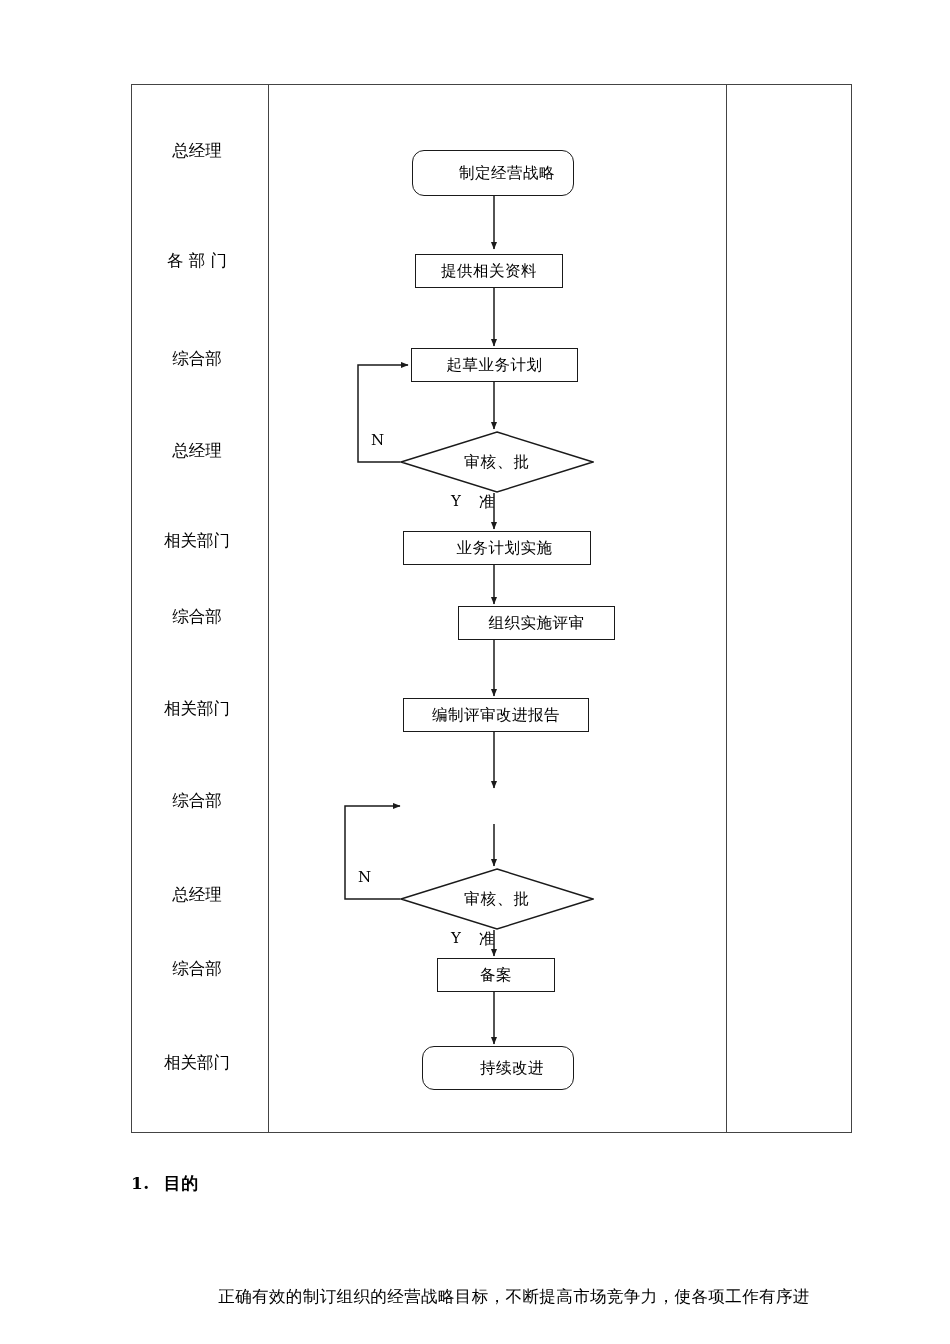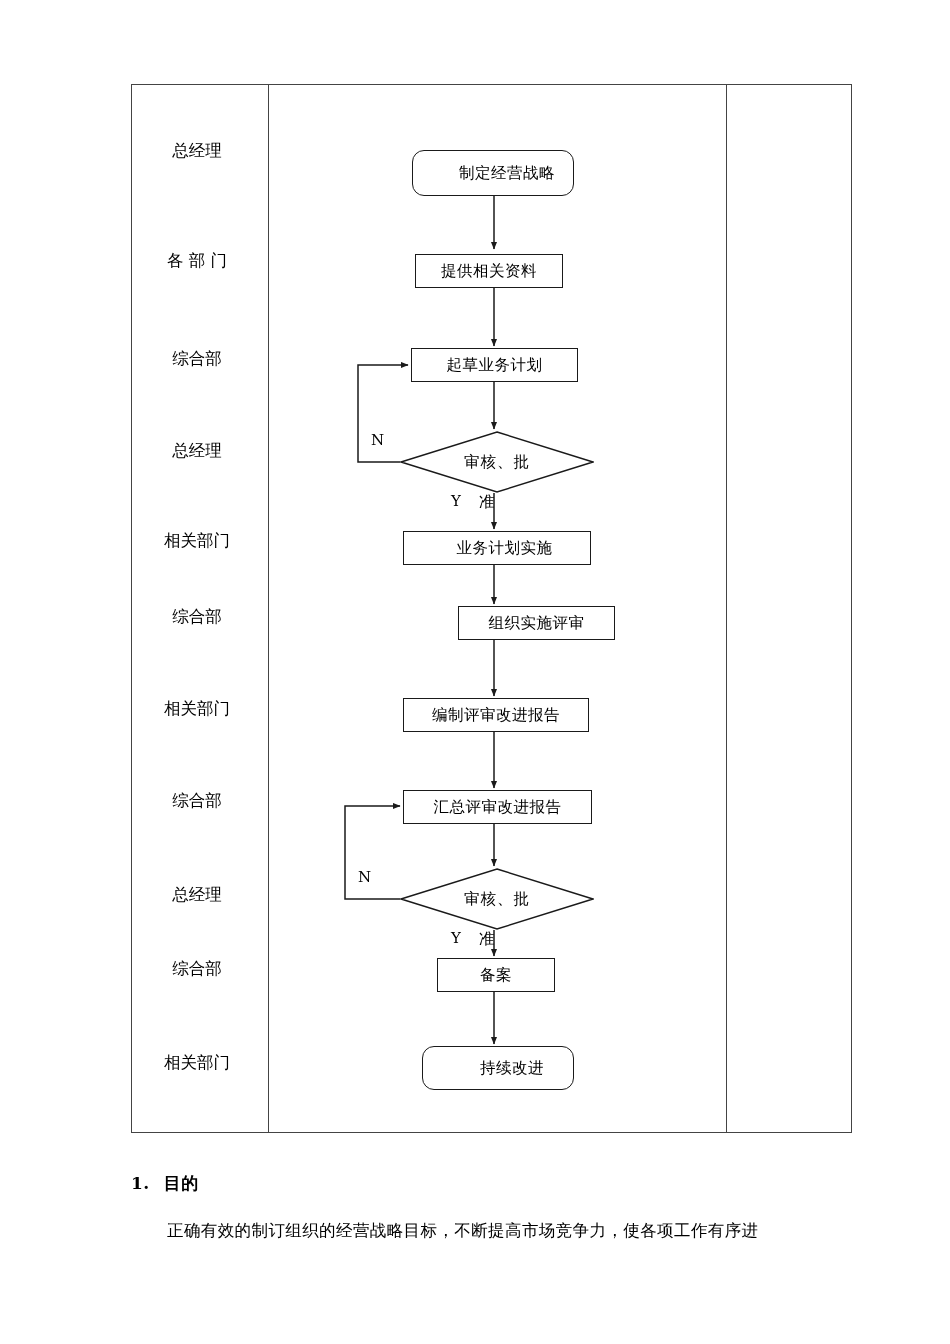--- a/index.html
+++ b/index.html
@@ -215,7 +215,6 @@
 
   <div class="node" style="left:403px; top:698px; width:186px; height:34px;">编制评审改进报告</div>
 
-  <div class="node" style="left:403px; top:790px; width:189px; height:34px;">汇总评审改进报告</div>
 
   <div class="node" style="left:437px; top:958px; width:118px; height:34px;">备案</div>
 

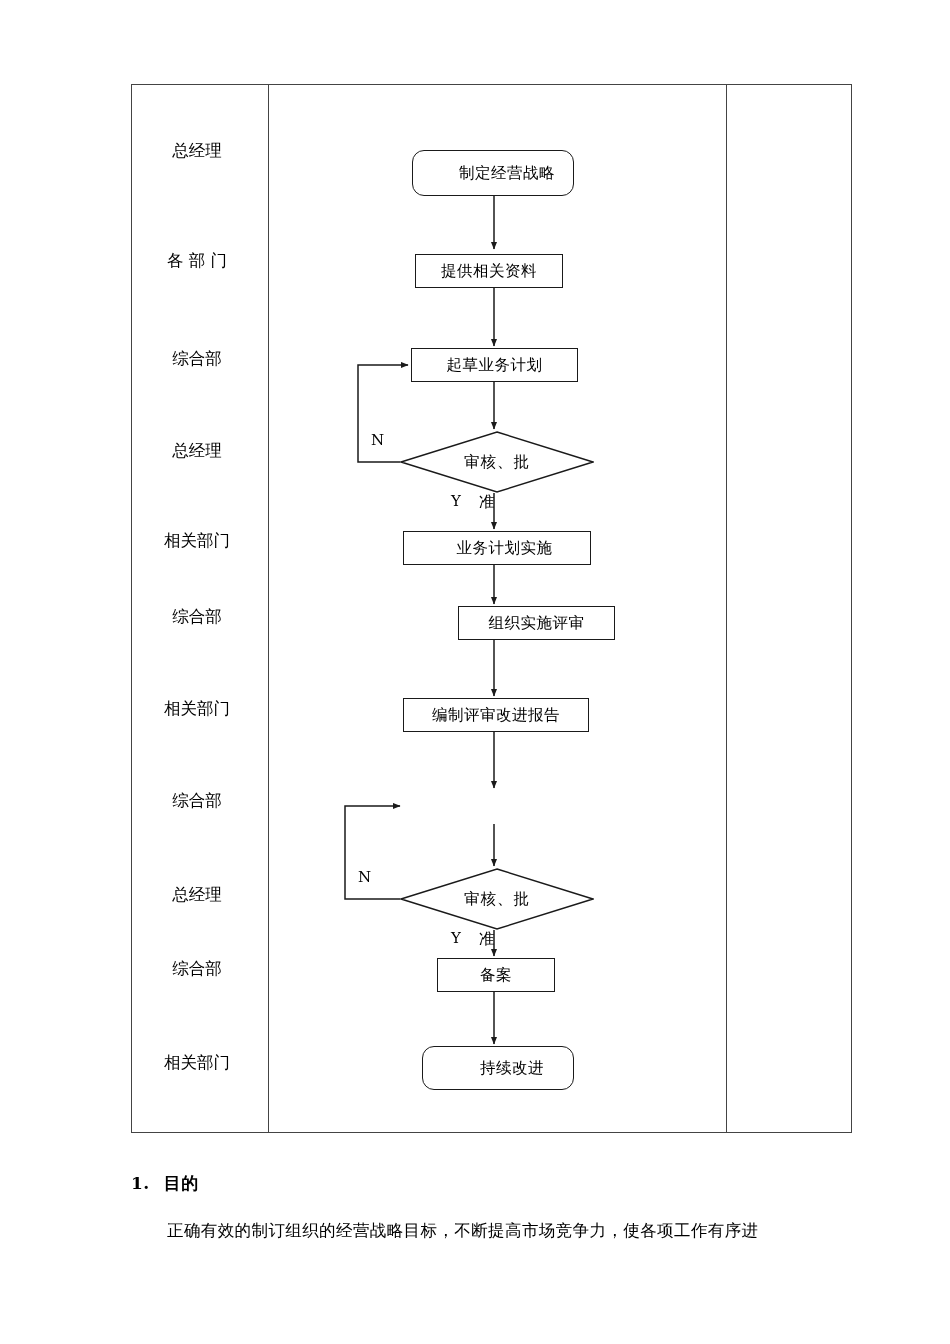--- a/index.html
+++ b/index.html
@@ -137,13 +137,14 @@
   .body-par {
     position: absolute;
     left: 131px;
-    top: 1218px;
+    top: 1284px;
     width: 730px;
     font-size: 16.5px;
     line-height: 1.6;
     text-indent: 36px;
     font-family: "DejaVu Serif", "Liberation Serif", serif;
     letter-spacing: 0.4px;
+    text-align: center;
   }
 </style>
 </head>

